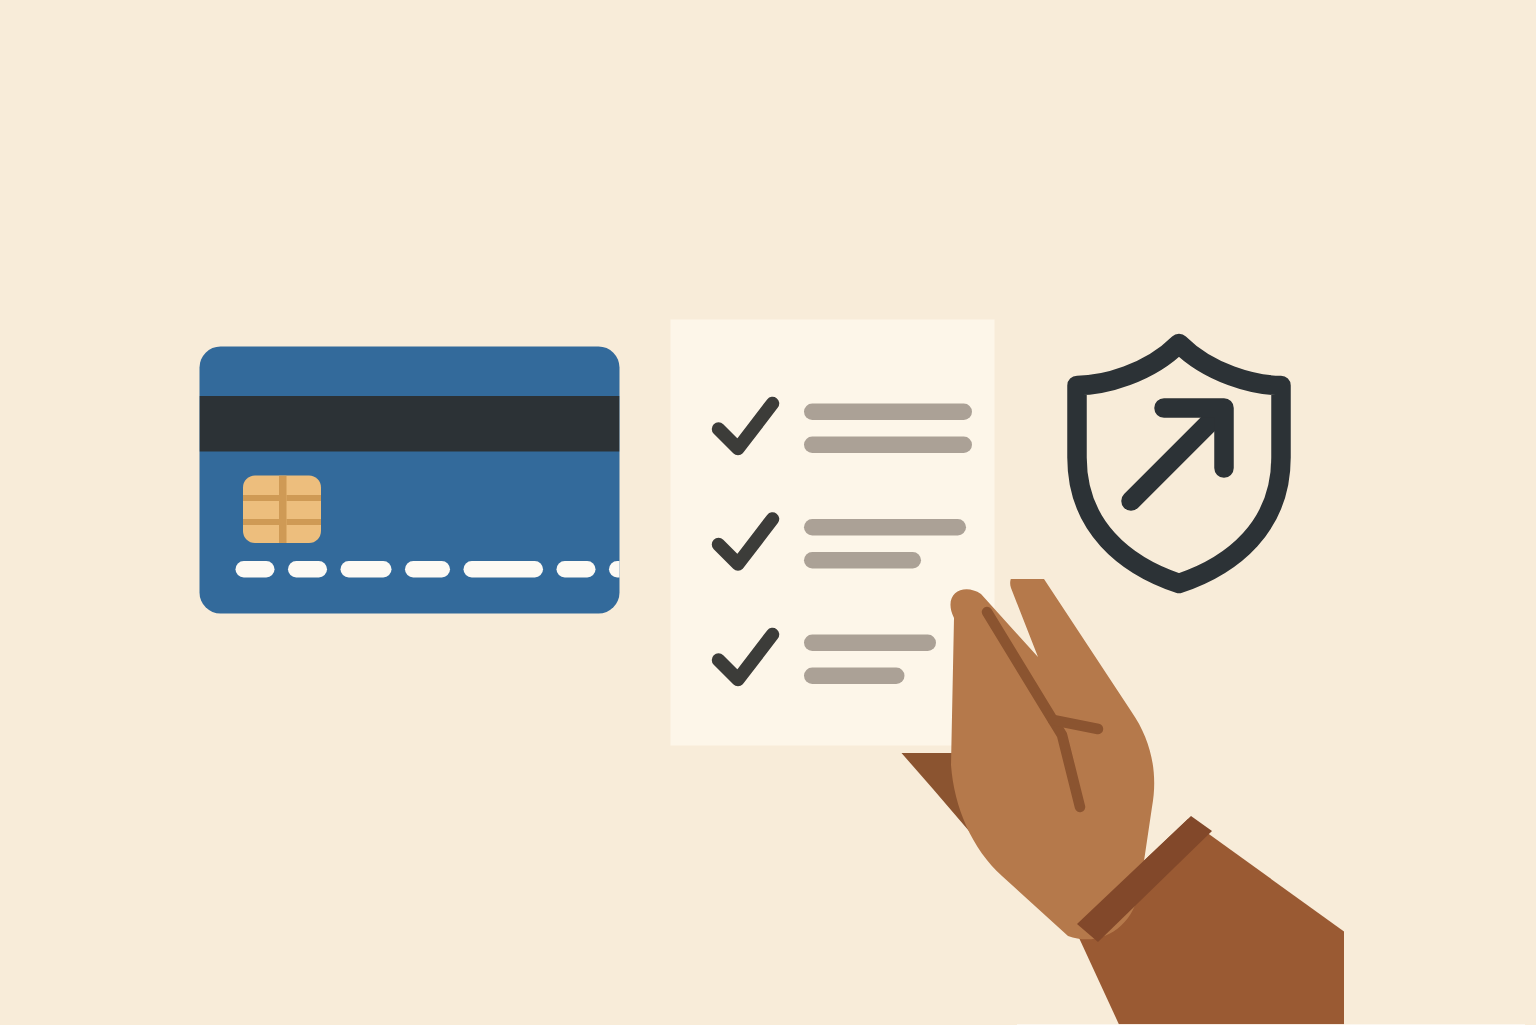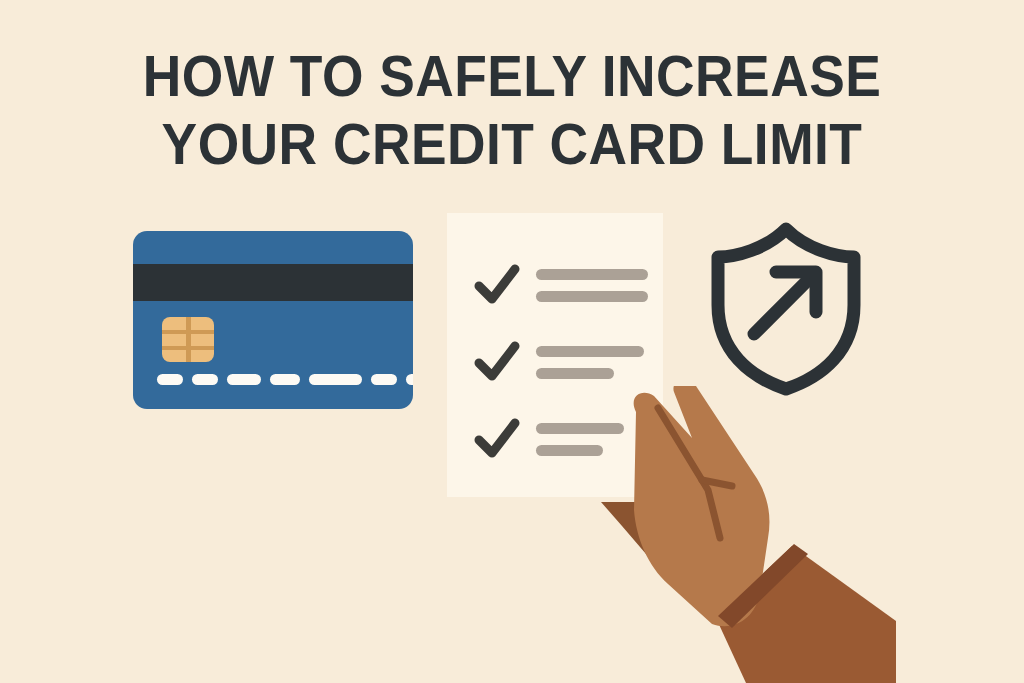--- a/index.html
+++ b/index.html
@@ -175,10 +175,6 @@
 
 <div id="canvas">
 
-  <div class="title-block">
-    <span class="title-line">HOW TO SAFELY INCREASE</span>
-    <span class="title-line">YOUR CREDIT CARD LIMIT</span>
-  </div>
 
   <div class="card">
     <div class="card-stripe"></div>

